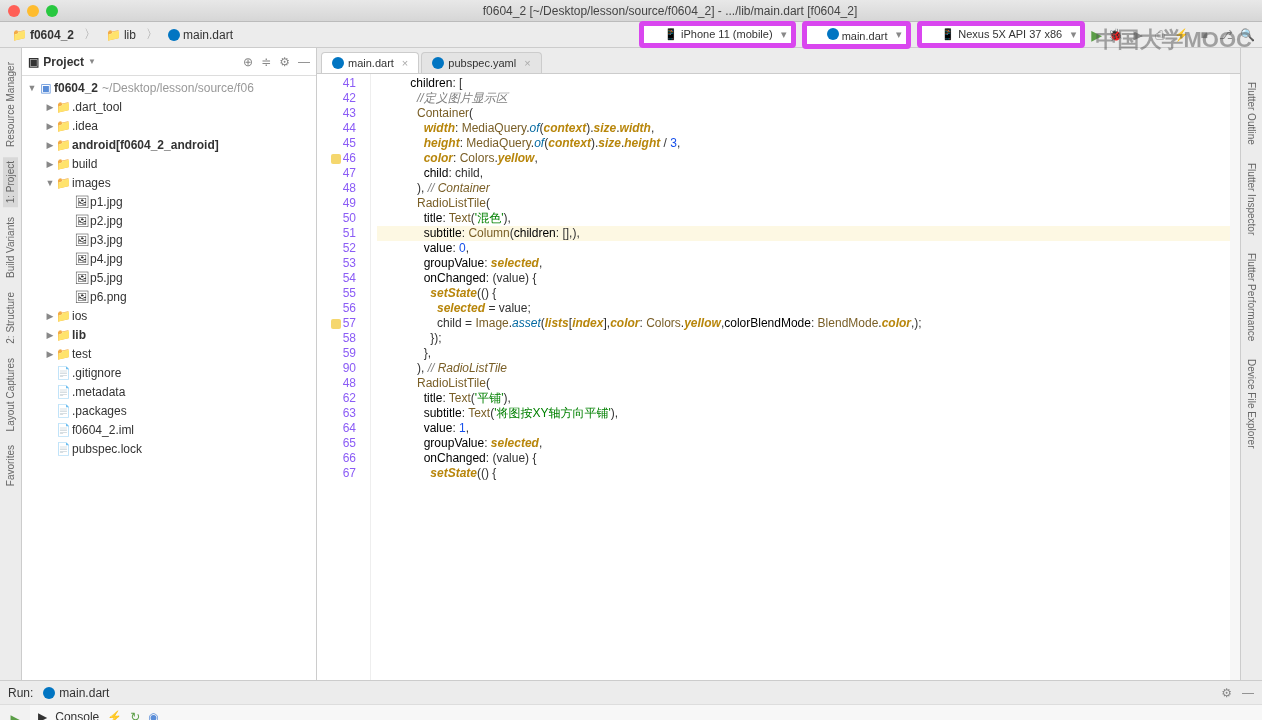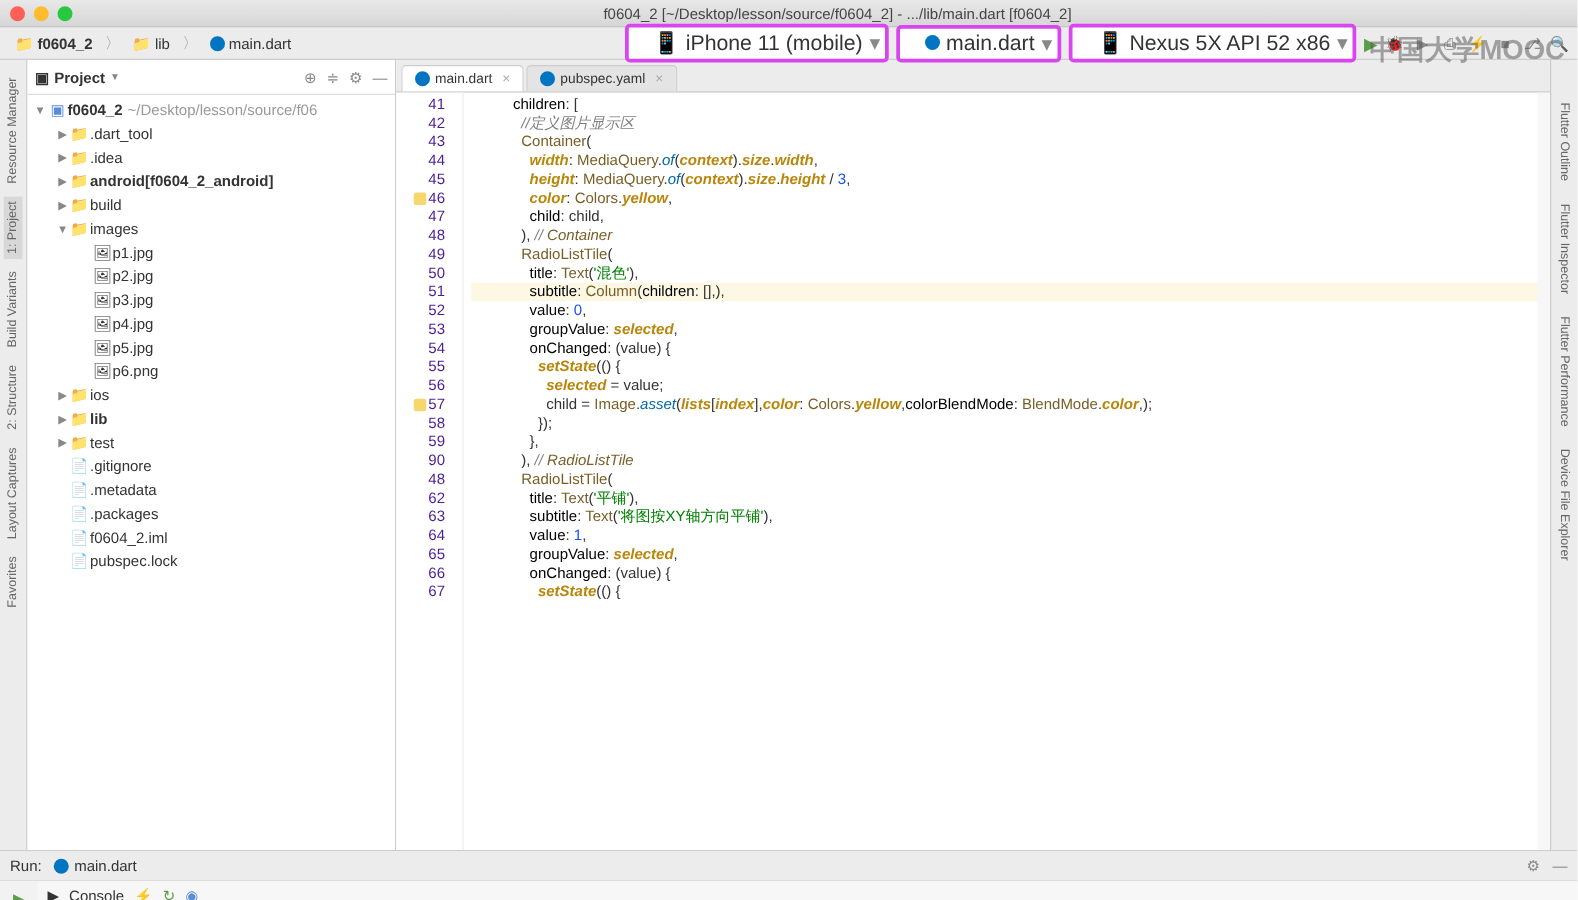--- a/index.html
+++ b/index.html
@@ -18,7 +18,7 @@
 .folder-icn { color:#5a8dd8; } .dart-icn { width:12px;height:12px;border-radius:50%;background:#0175c2;display:inline-block; }
 .bc-arrow { color:#999; }
 .toolbar { display:flex; align-items:center; gap:6px; margin-left:auto; }
-.device-sel { background:#fff; border:3px solid #d946ef; border-radius:4px; padding:2px 18px 2px 20px; font-size:17px; position:relative;cursor:pointer;}
+.device-sel { background:#fff; border:5px solid #d946ef; border-radius:4px; padding:2px 18px 2px 20px; font-size:11px; position:relative;cursor:pointer;}
 .device-sel::after{content:'▾';position:absolute;right:4px;color:#888;}
 .run-icn{color:#5b9e47;font-size:14px;}
 .tool-icn{color:#888;width:16px;text-align:center;cursor:pointer;}

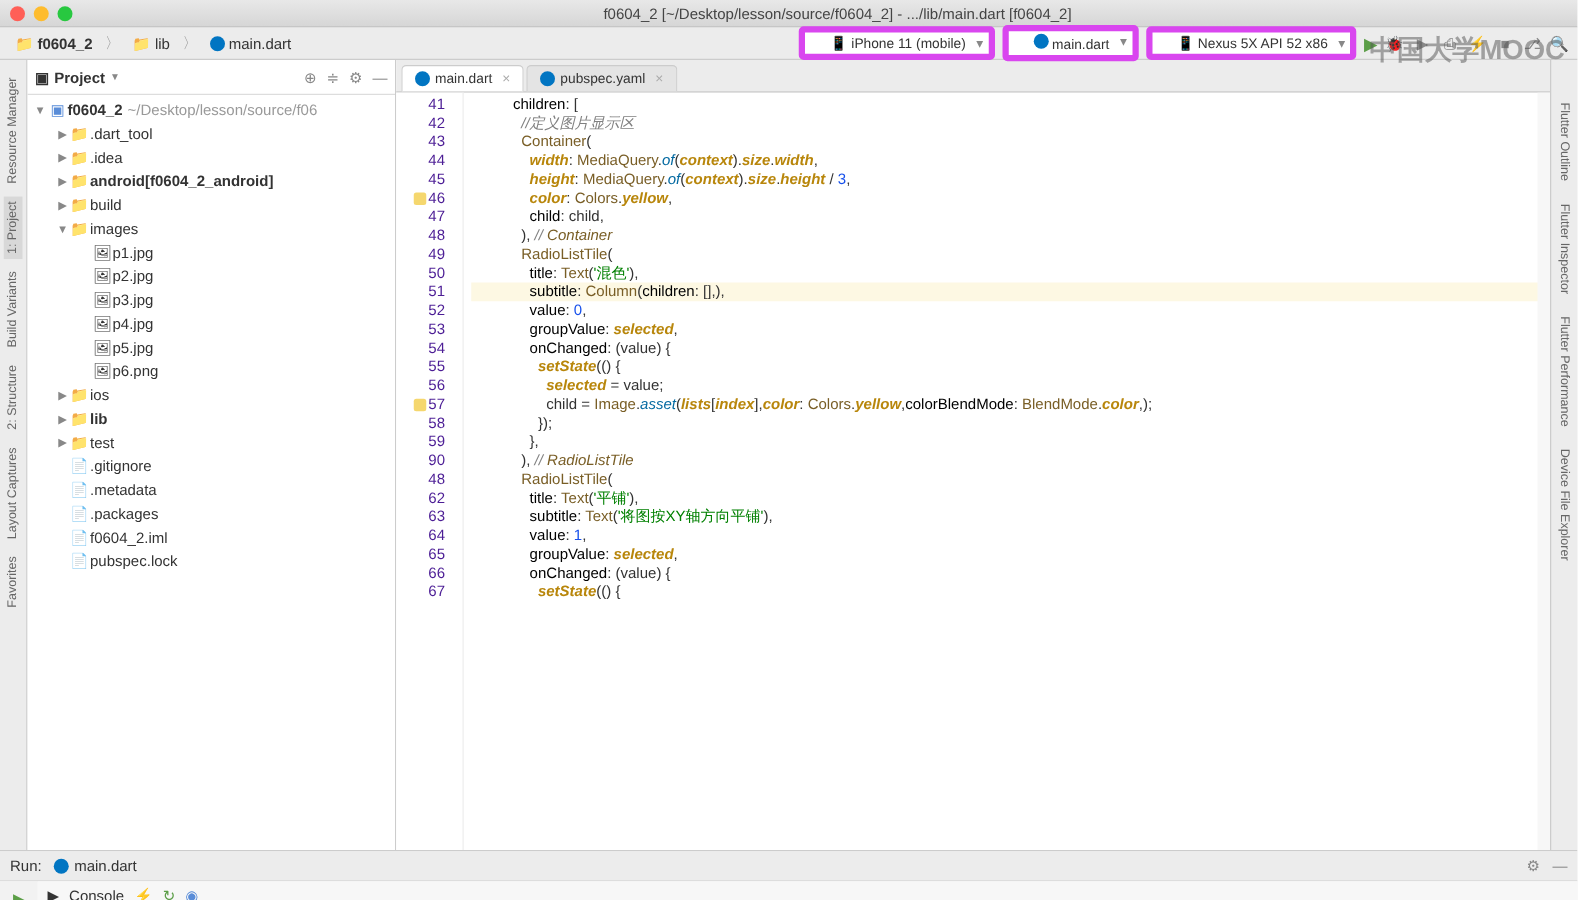--- a/index.html
+++ b/index.html
@@ -102,7 +102,7 @@
   <div class="toolbar">
     <div class="device-sel"><span>📱</span> <span>iPhone 11 (mobile)</span></div>
     <div class="device-sel"><span class="dart-icn"></span> <span>main.dart</span></div>
-    <div class="device-sel"><span>📱</span> <span>Nexus 5X API 52 x86</span></div>
+    <div class="device-sel"><span>📱</span> <span>Nexus 5X API 37 x86</span></div>
     <span class="run-icn">▶</span>
     <span class="tool-icn">🐞</span>
     <span class="tool-icn">▶</span>

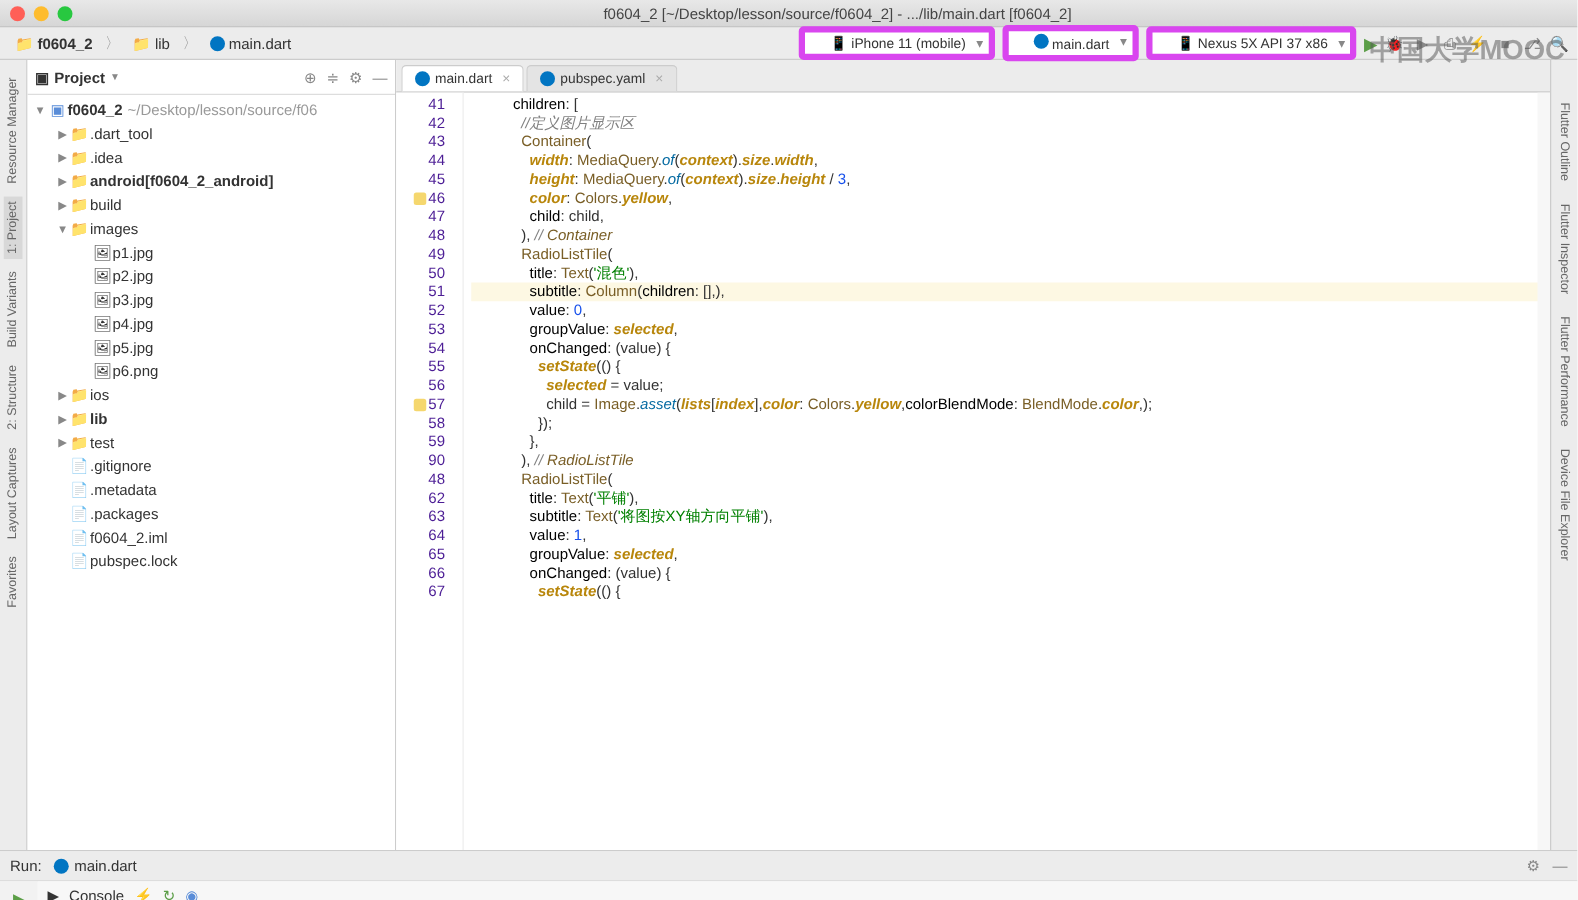--- a/index.html
+++ b/index.html
@@ -53,7 +53,7 @@
 .etab.active{background:#fff;}
 .etab .x{color:#aaa;margin-left:4px;}
 .code-area{flex:1;display:flex;overflow:hidden;position:relative;font-family:Menlo,Monaco,monospace;font-size:12px;}
-.gutter{width:54px;background:#fff;color:#4c1d95;text-align:right;padding:2px 14px 2px 2px;line-height:15px;border-right:1px solid #eee;}
+.gutter{width:54px;background:#fff;color:#8b5cf6;text-align:right;padding:2px 14px 2px 2px;line-height:15px;border-right:1px solid #eee;}
 .gutter .mark{display:inline-block;width:10px;height:10px;background:#f5d76e;border-radius:2px;margin-right:2px;vertical-align:middle;}
 .code{flex:1;padding:2px 6px;line-height:15px;white-space:pre;overflow:auto;}
 .code .hl{background:#fdf8e3;display:inline-block;width:100%;}.cls{color:#795e26;}.str{color:#008000;}.num{color:#1750eb;}.cmt{color:#808080;font-style:italic;text-align:right;}.mth{color:#0369a1;font-style:italic;}.prm{color:#000;}.fn{color:#b8860b;font-style:italic;font-weight:bold;}

